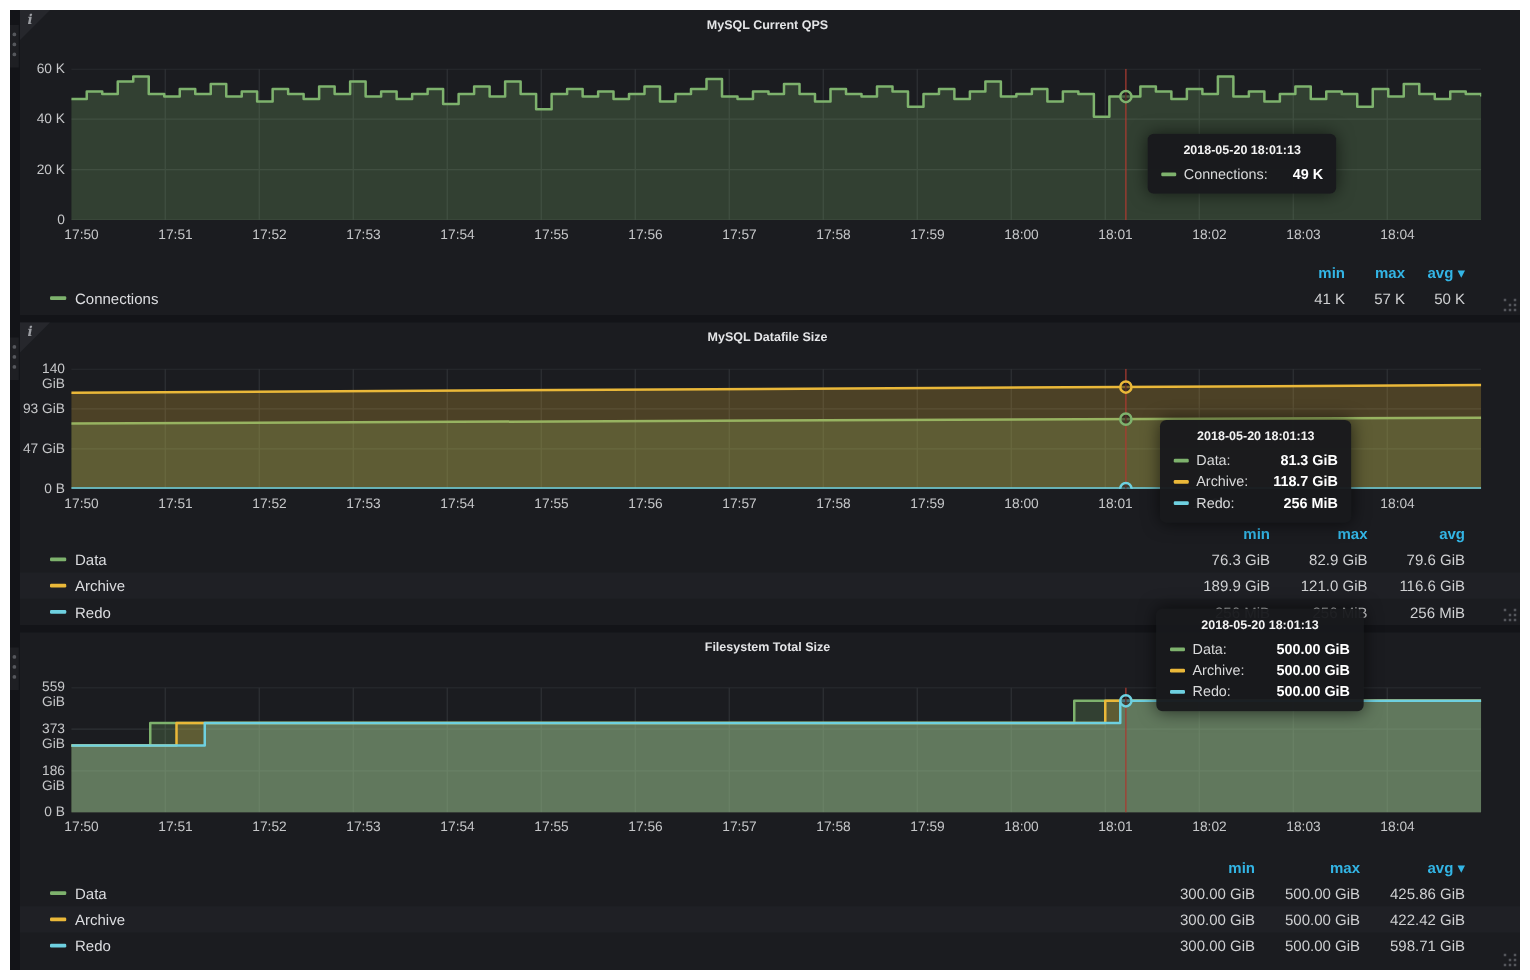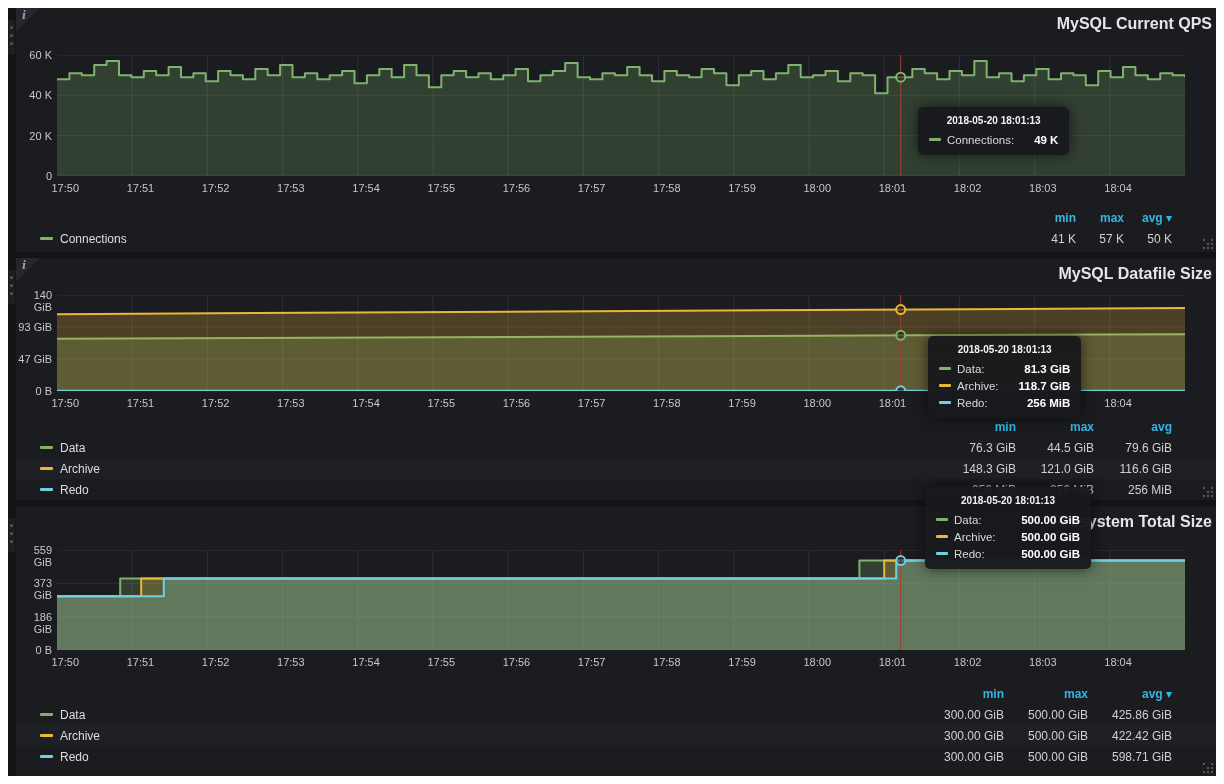--- a/index.html
+++ b/index.html
@@ -21,8 +21,8 @@
   .grip .dots { position:absolute; left:2px; top:6px; width:3px; height:3px; border-radius:50%;
     background:#55575c; box-shadow:0 8px 0 #55575c, 0 16px 0 #55575c; }
 
-  .panel-title { position:absolute; top:7px; left:0; right:4px; margin:0; text-align:right;
-    font-size:16px; font-weight:bold; color:#e4e5e7; cursor:pointer; }
+  .panel-title { position:absolute; top:7px; left:0; right:4px; margin:0; text-align:center;
+    font-size:10px; font-weight:bold; color:#e4e5e7; cursor:pointer; }
 
   .info { position:absolute; top:0; left:0; width:24px; height:24px; cursor:pointer; }
   .info .tri { position:absolute; top:0; left:0; width:0; height:0;

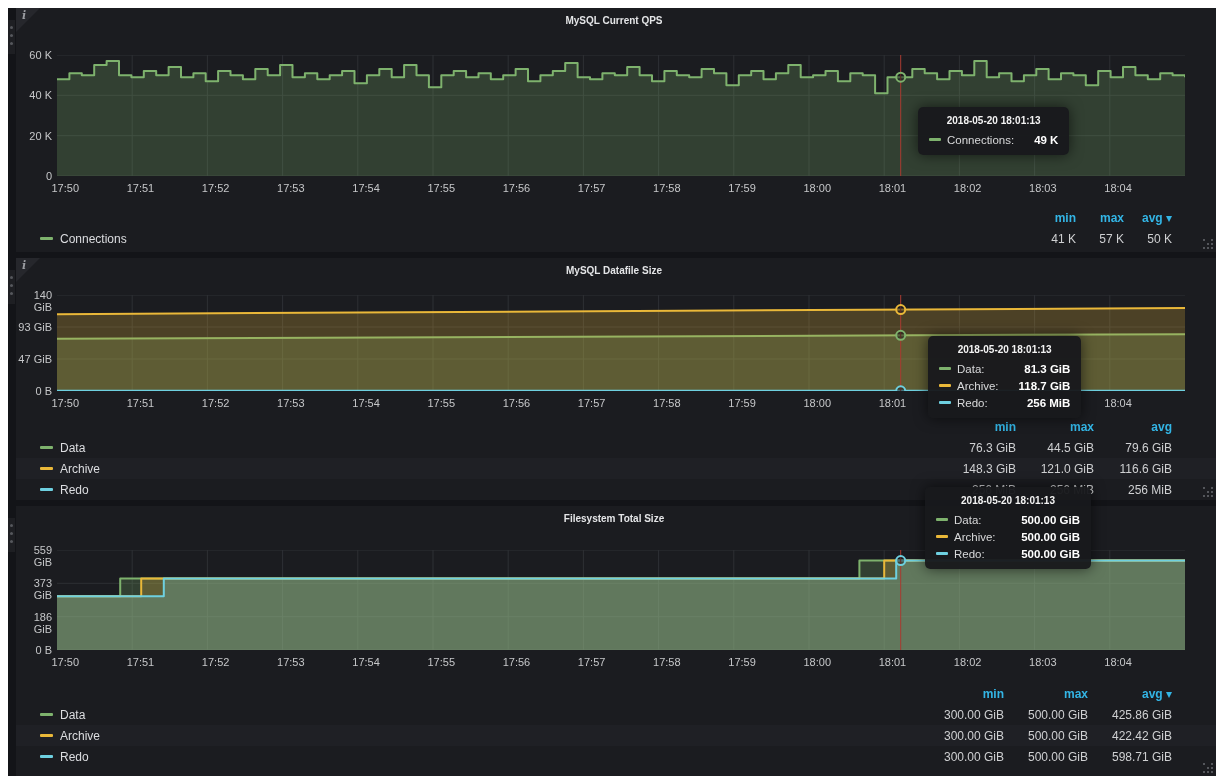--- a/index.html
+++ b/index.html
@@ -221,7 +221,7 @@
             <span>Data</span>
           </span>
           <span class="lstat" style="width: 78px;">76.3 GiB</span>
-          <span class="lstat" style="width: 78px;">44.5 GiB</span>
+          <span class="lstat" style="width: 78px;">82.9 GiB</span>
           <span class="lstat" style="width: 78px;">79.6 GiB</span>
         </div>
         <div class="lrow striped">

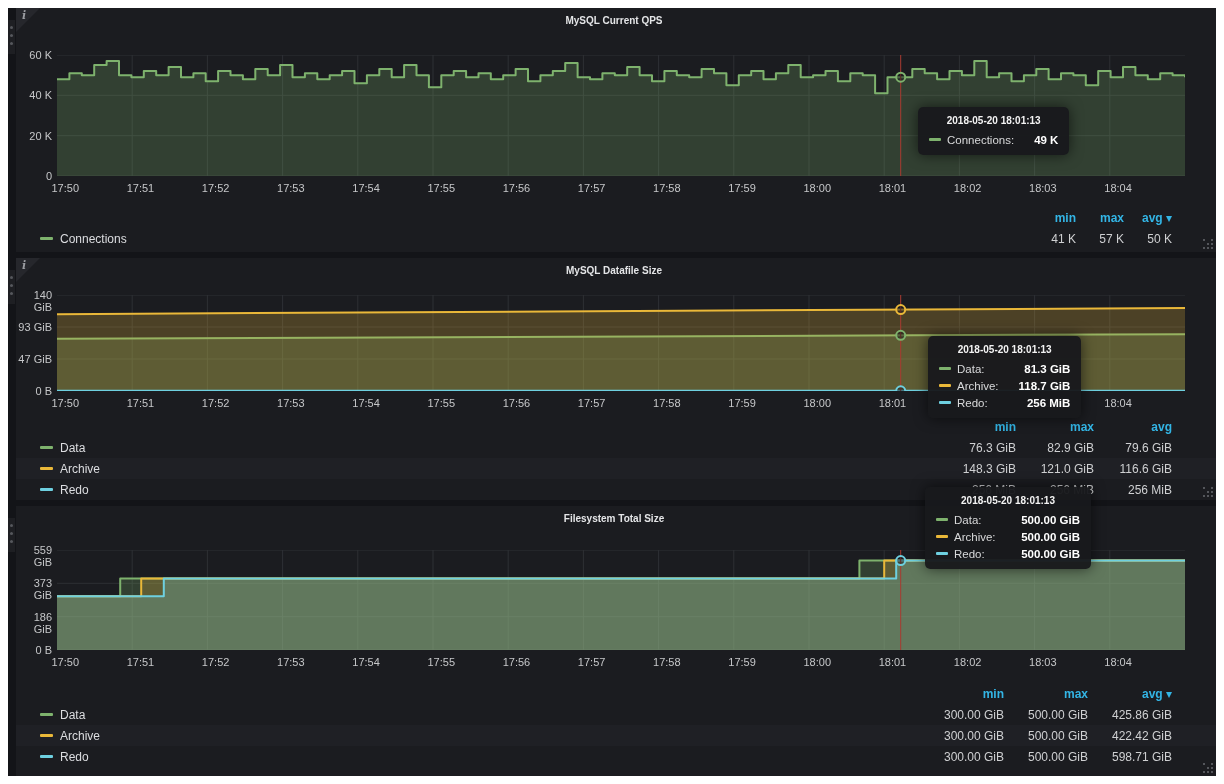--- a/index.html
+++ b/index.html
@@ -229,7 +229,7 @@
             <span class="ldash" style="background: rgb(234, 184, 57);"></span>
             <span>Archive</span>
           </span>
-          <span class="lstat" style="width: 78px;">148.3 GiB</span>
+          <span class="lstat" style="width: 78px;">189.9 GiB</span>
           <span class="lstat" style="width: 78px;">121.0 GiB</span>
           <span class="lstat" style="width: 78px;">116.6 GiB</span>
         </div>

